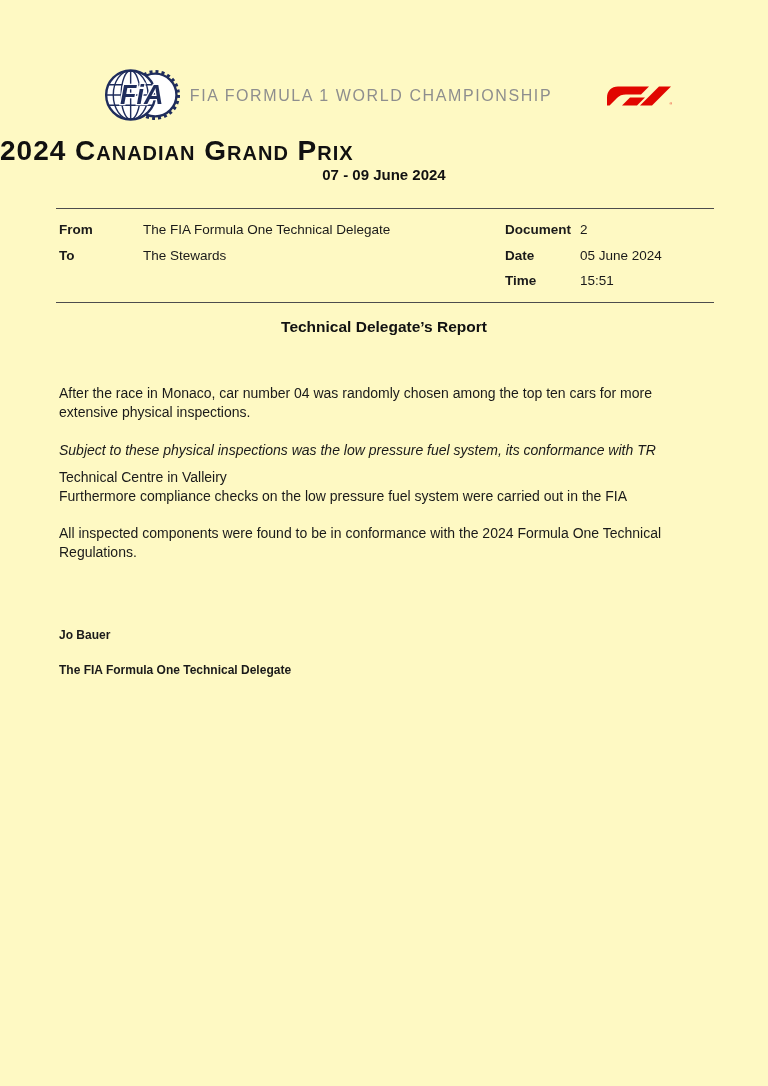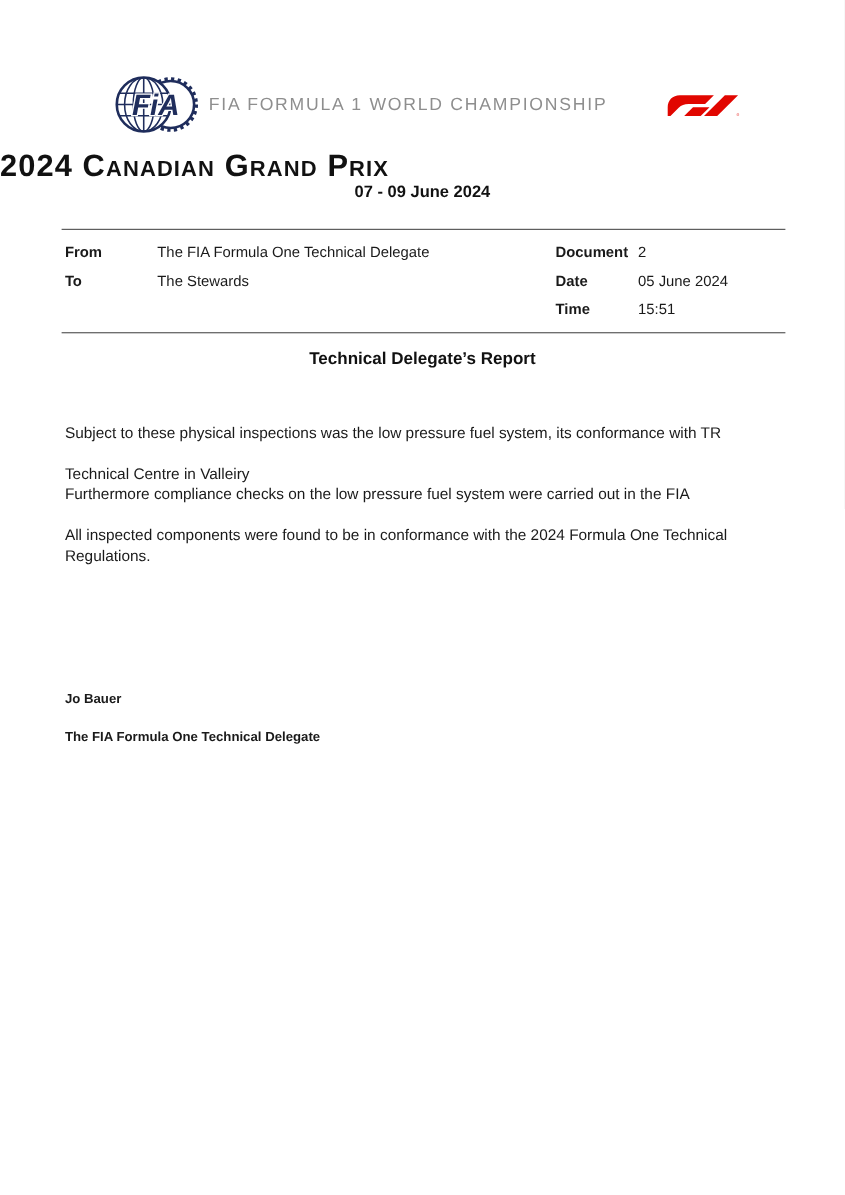--- a/index.html
+++ b/index.html
@@ -9,7 +9,7 @@
     position: relative;
     width: 768px;
     height: 1086px;
-    background: #ffffff;
+    background: #fef9c3;
     margin: 0 auto;
     overflow: hidden;
     color: #1a1a1a;

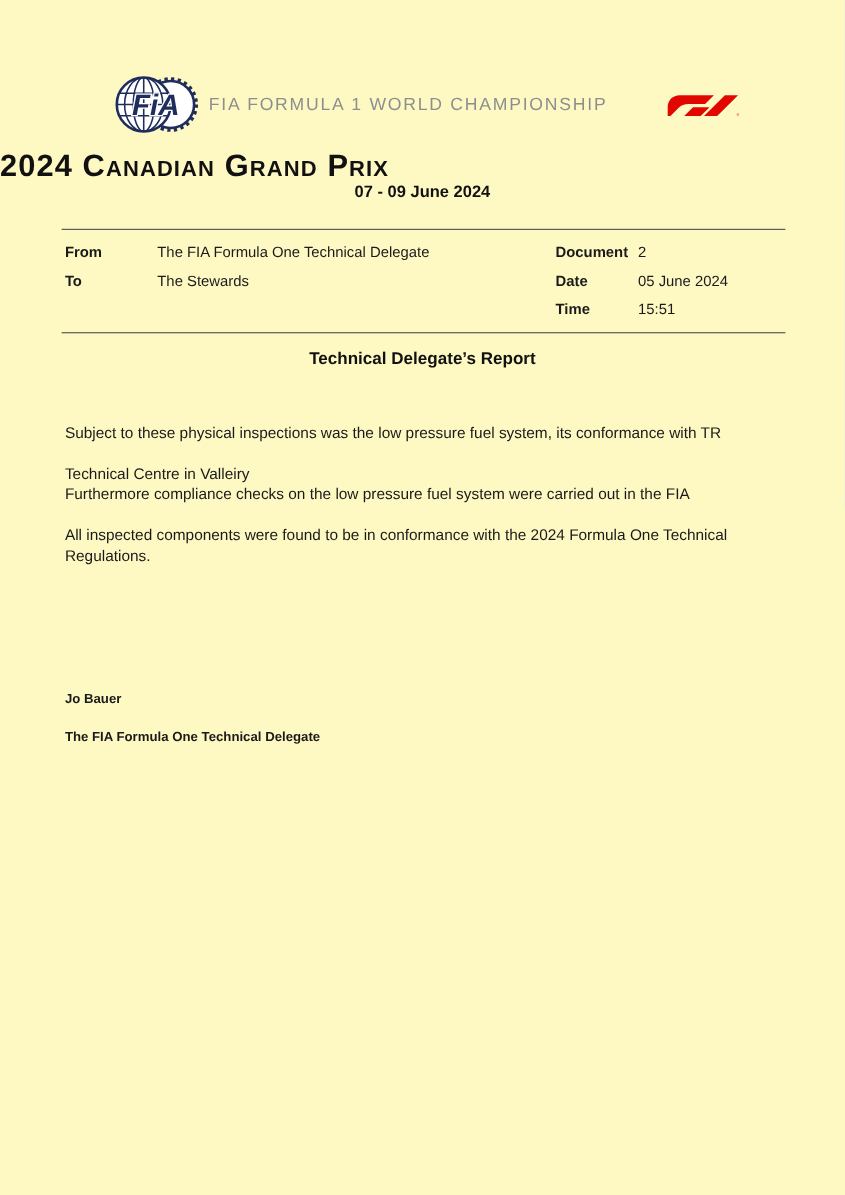--- a/index.html
+++ b/index.html
@@ -141,6 +141,10 @@
   <h2 class="report-title">Technical Delegate’s Report</h2>
 
   <div class="body-text">
+    <p class="gap-large">
+      <span class="ln">After the race in Monaco, car number 04 was randomly chosen among the top ten cars for more</span>
+      <span class="ln">extensive physical inspections.</span>
+    </p>
     <p class="gap-small">
       <span class="ln">Subject to these physical inspections was the low pressure fuel system, its conformance with TR</span>
     </p>

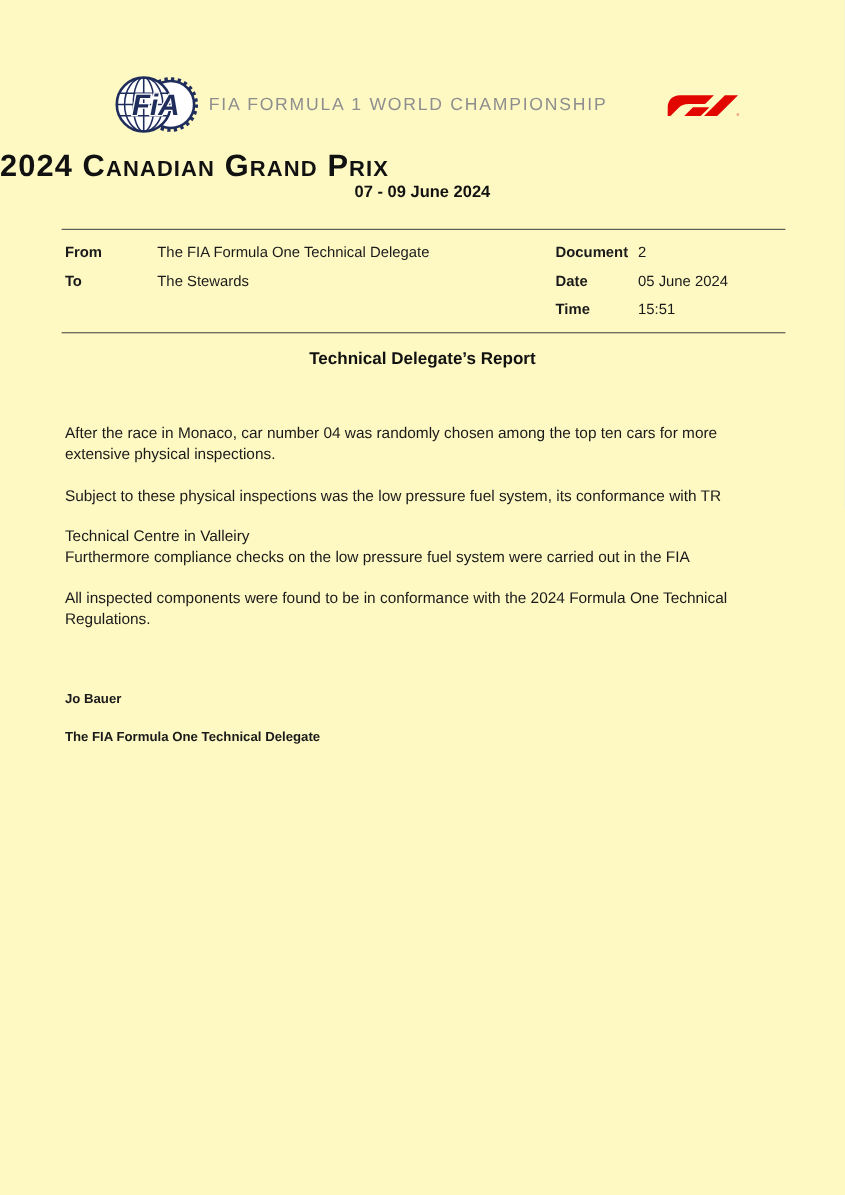--- a/index.html
+++ b/index.html
@@ -75,7 +75,7 @@
   }
   .body-text p { margin: 0; }
   .body-text p.gap-large { margin-bottom: 19px; }
-  .body-text p.gap-small { margin-bottom: 18px; }
+  .body-text p.gap-small { margin-bottom: 8px; font-style: italic; }
   .body-text p.gap-mid   { margin-bottom: 18px; }
   .ln { display: block; }
 

